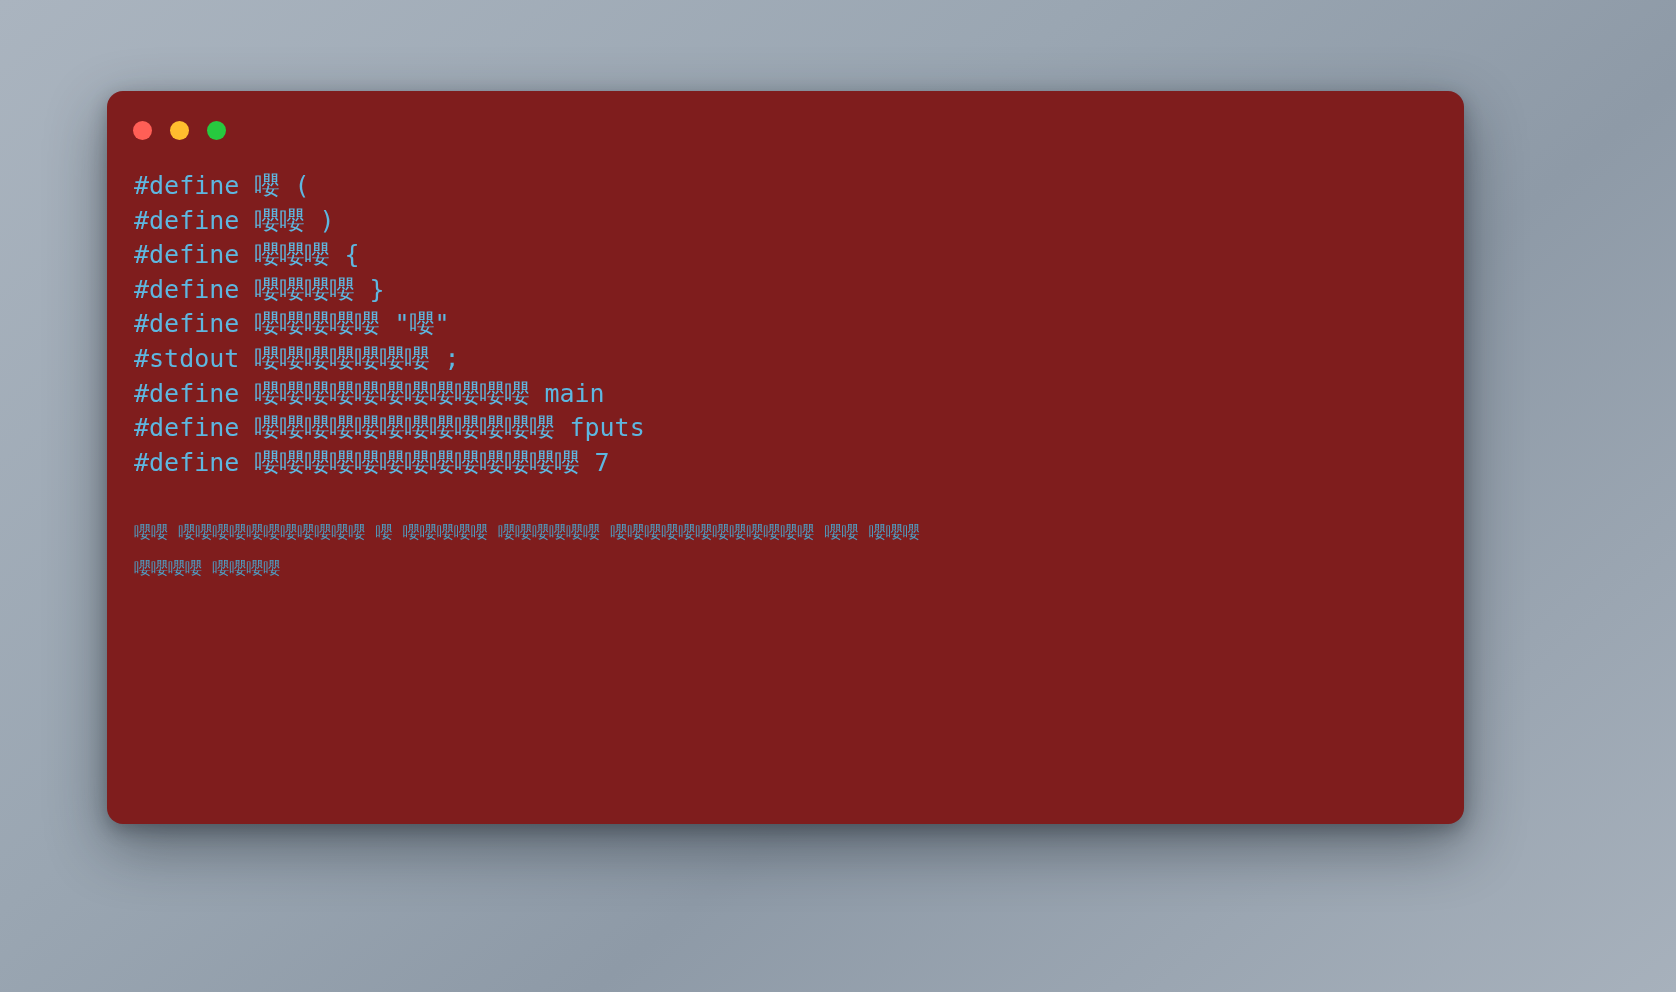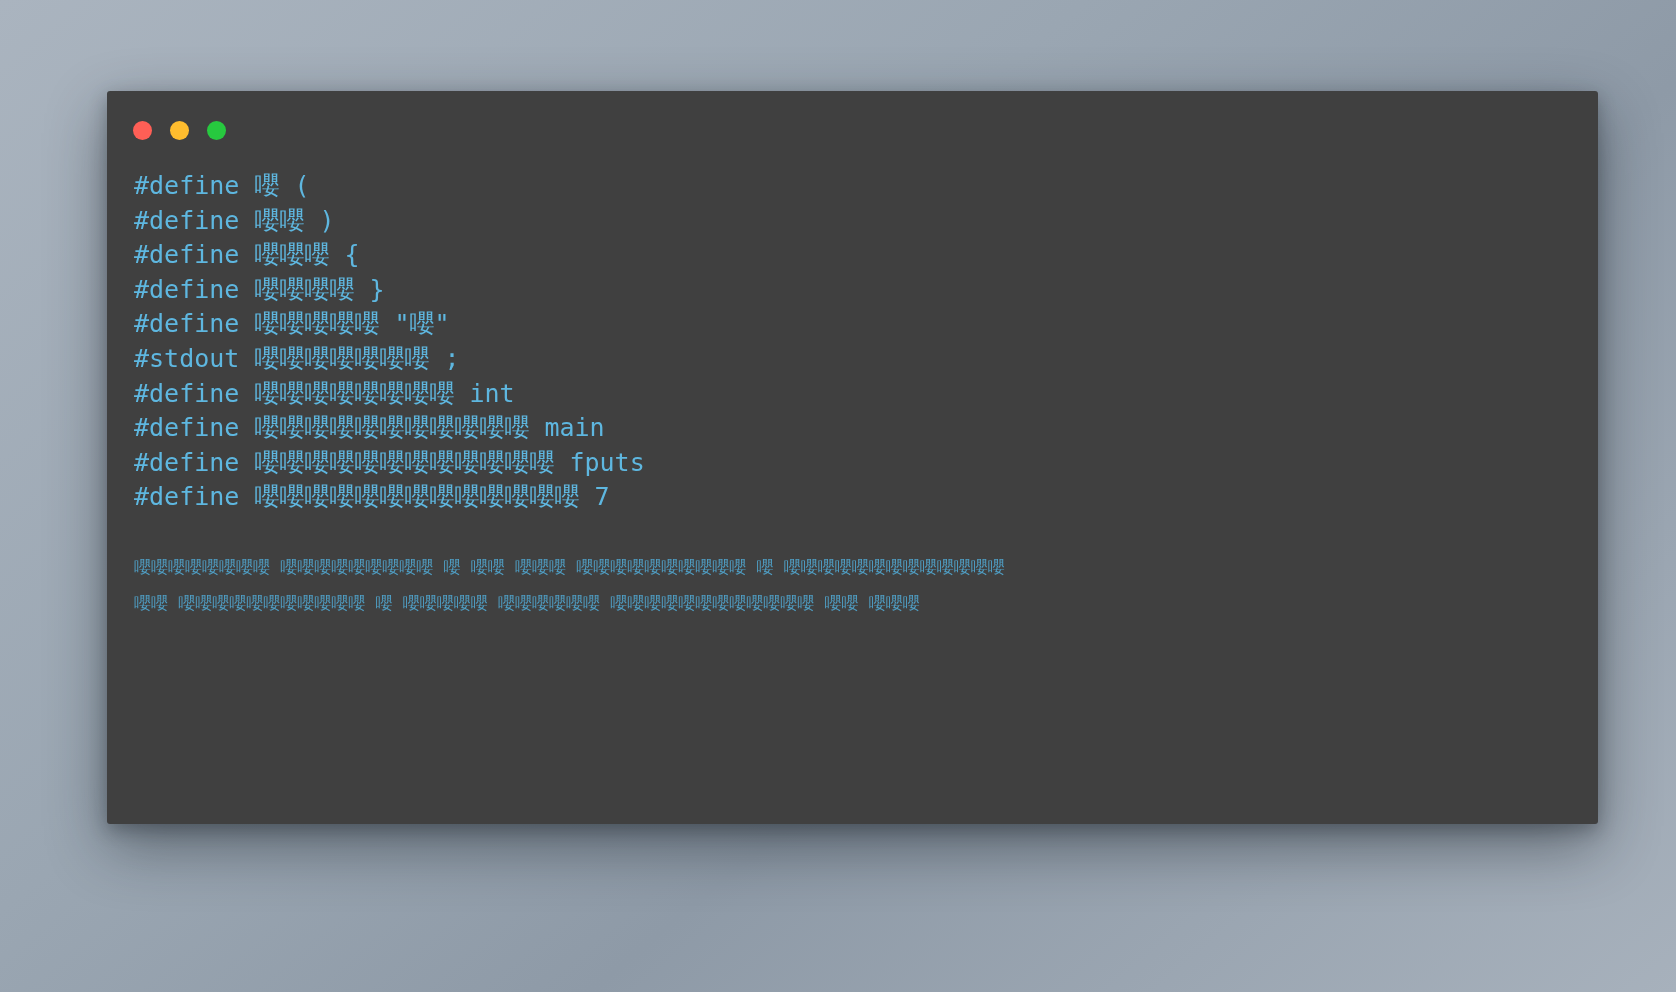--- a/index.html
+++ b/index.html
@@ -21,10 +21,10 @@
     position: absolute;
     left: 107px;
     top: 91px;
-    width: 1491px;
+    width: 1357px;
     height: 733px;
-    background: #404040;
-    border-radius: 3px;
+    background: #7f1d1d;
+    border-radius: 16px;
     box-shadow: 0 22px 60px rgba(20,26,34,0.45),
                 0 6px 18px rgba(20,26,34,0.30);
     overflow: hidden;

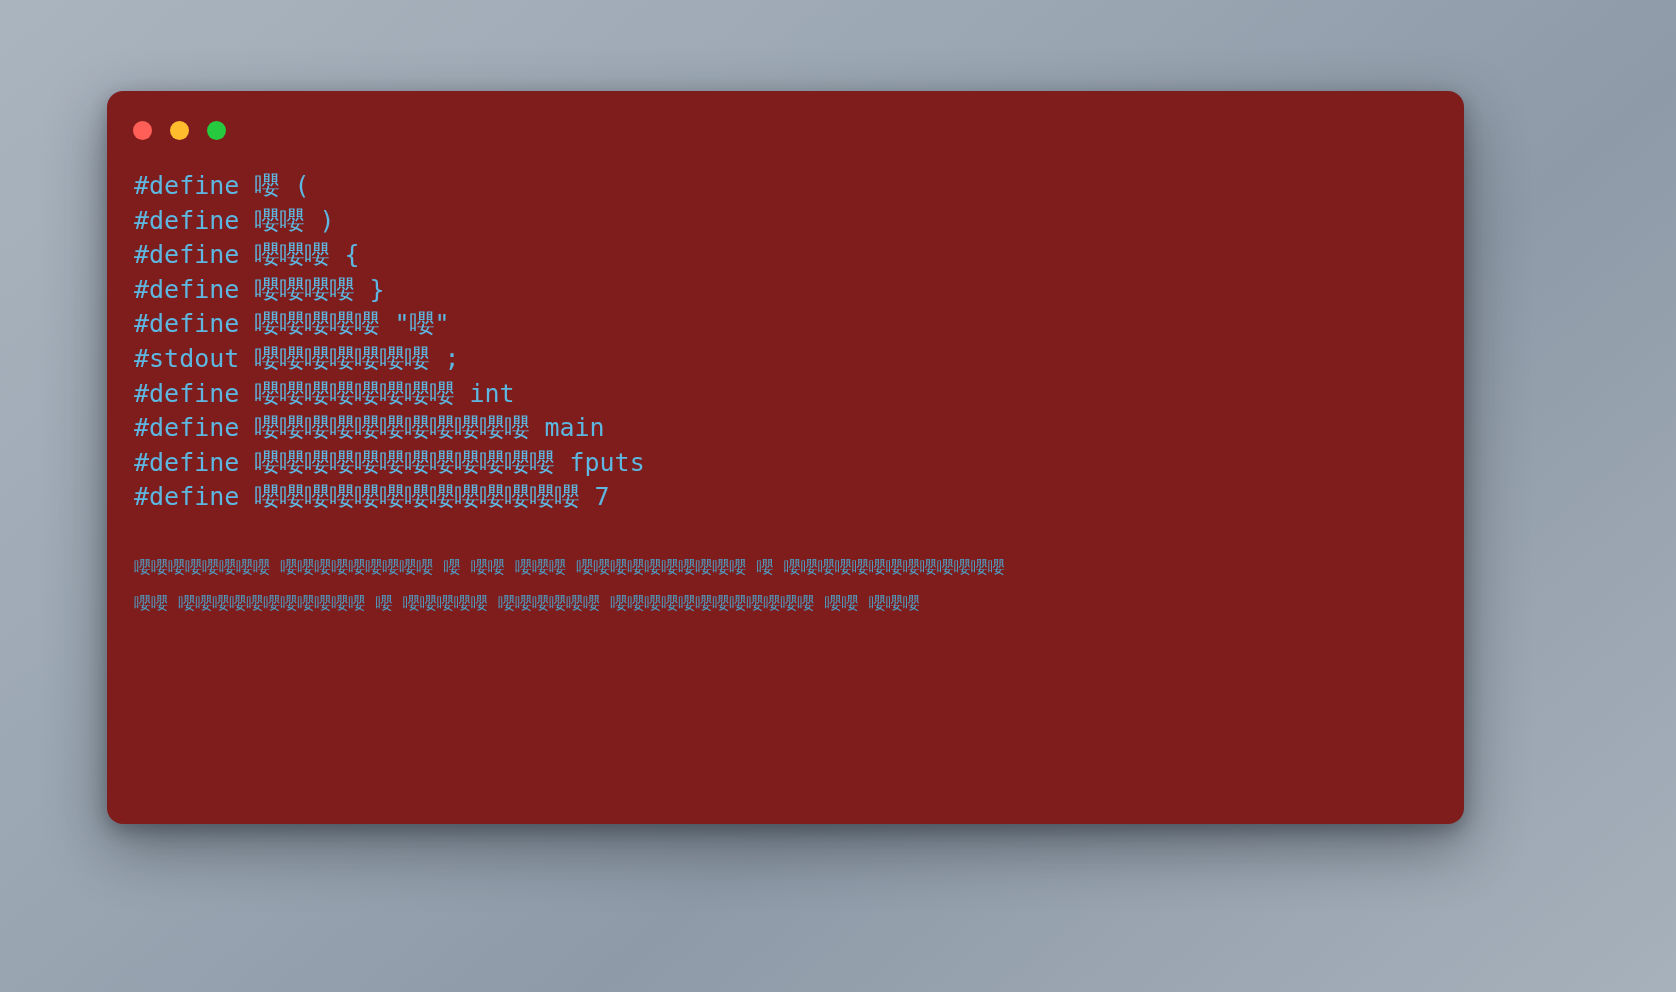--- a/index.html
+++ b/index.html
@@ -94,7 +94,6 @@
       <div class="code-line">#define 嚶嚶嚶嚶 }</div>
       <div class="code-line">#define 嚶嚶嚶嚶嚶 "嚶"</div>
       <div class="code-line">#stdout 嚶嚶嚶嚶嚶嚶嚶 ;</div>
-      <div class="code-line">#define 嚶嚶嚶嚶嚶嚶嚶嚶 int</div>
       <div class="code-line">#define 嚶嚶嚶嚶嚶嚶嚶嚶嚶嚶嚶 main</div>
       <div class="code-line">#define 嚶嚶嚶嚶嚶嚶嚶嚶嚶嚶嚶嚶 fputs</div>
       <div class="code-line">#define 嚶嚶嚶嚶嚶嚶嚶嚶嚶嚶嚶嚶嚶 7</div>

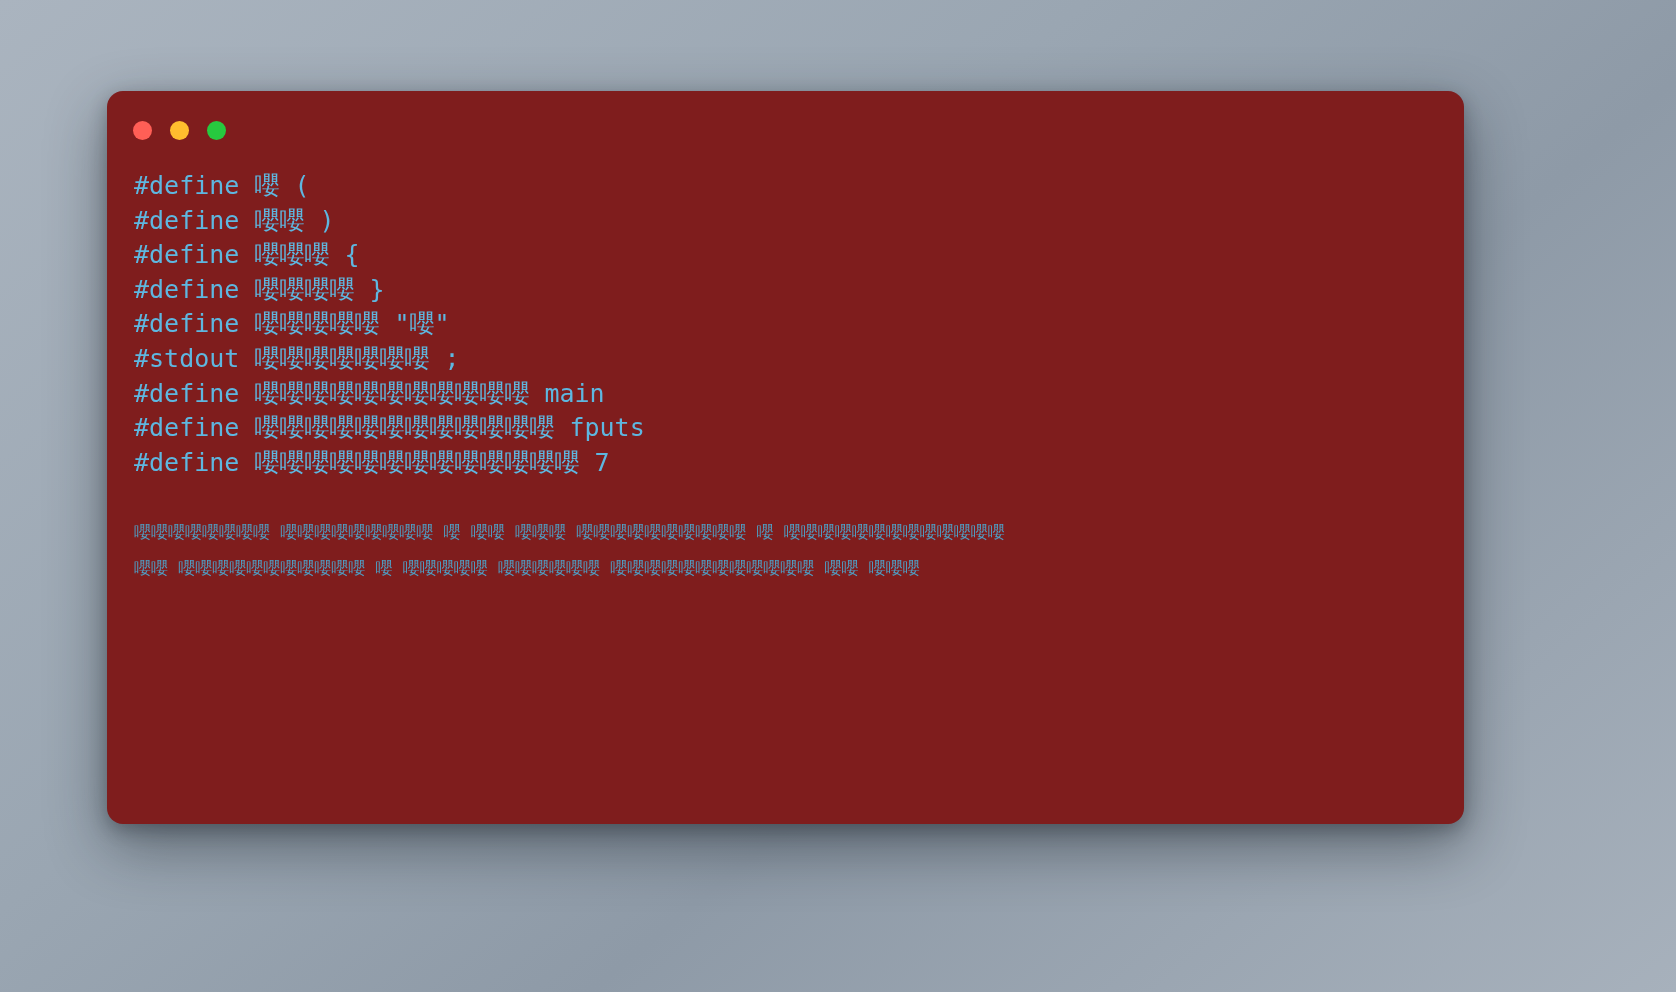--- a/index.html
+++ b/index.html
@@ -100,7 +100,6 @@
     </div>
 
     <div class="body-block">
-      <div class="body-line">嚶嚶嚶嚶嚶嚶嚶嚶 嚶嚶嚶嚶嚶嚶嚶嚶嚶 嚶 嚶嚶 嚶嚶嚶 嚶嚶嚶嚶嚶嚶嚶嚶嚶嚶 嚶 嚶嚶嚶嚶嚶嚶嚶嚶嚶嚶嚶嚶嚶</div>
       <div class="body-line">嚶嚶 嚶嚶嚶嚶嚶嚶嚶嚶嚶嚶嚶 嚶 嚶嚶嚶嚶嚶 嚶嚶嚶嚶嚶嚶 嚶嚶嚶嚶嚶嚶嚶嚶嚶嚶嚶嚶 嚶嚶 嚶嚶嚶</div>
     </div>
 

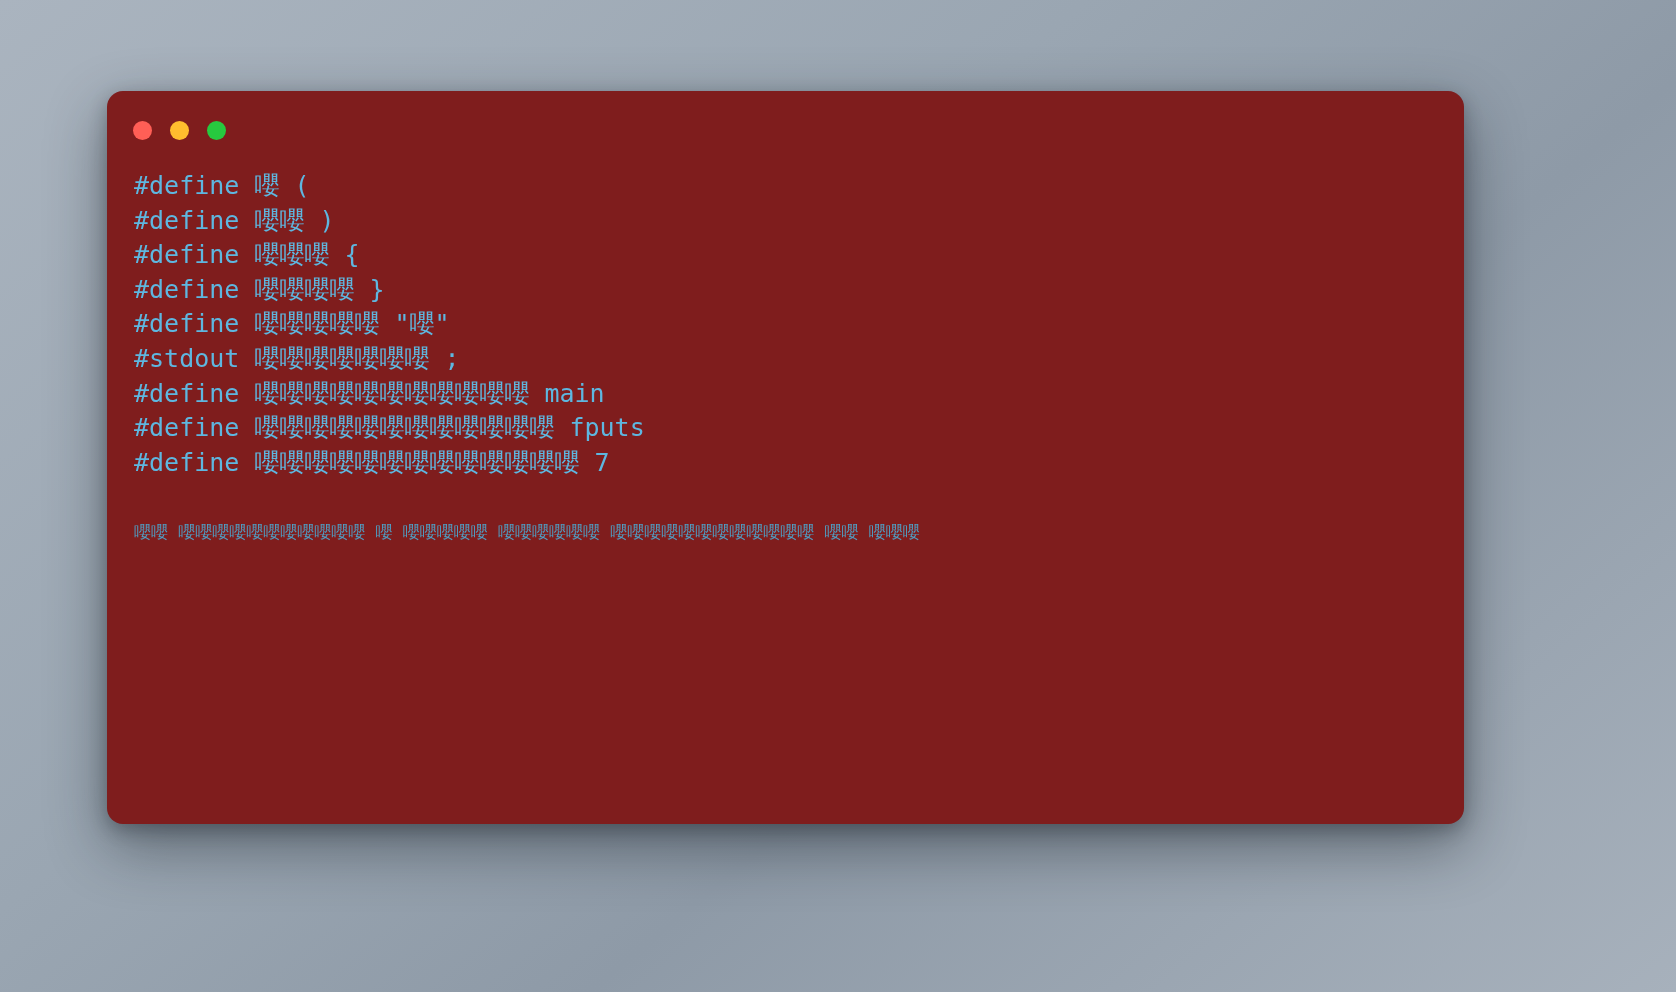--- a/index.html
+++ b/index.html
@@ -101,6 +101,7 @@
 
     <div class="body-block">
       <div class="body-line">嚶嚶 嚶嚶嚶嚶嚶嚶嚶嚶嚶嚶嚶 嚶 嚶嚶嚶嚶嚶 嚶嚶嚶嚶嚶嚶 嚶嚶嚶嚶嚶嚶嚶嚶嚶嚶嚶嚶 嚶嚶 嚶嚶嚶</div>
+      <div class="body-line">嚶嚶嚶嚶 嚶嚶嚶嚶</div>
     </div>
 
   </div>

